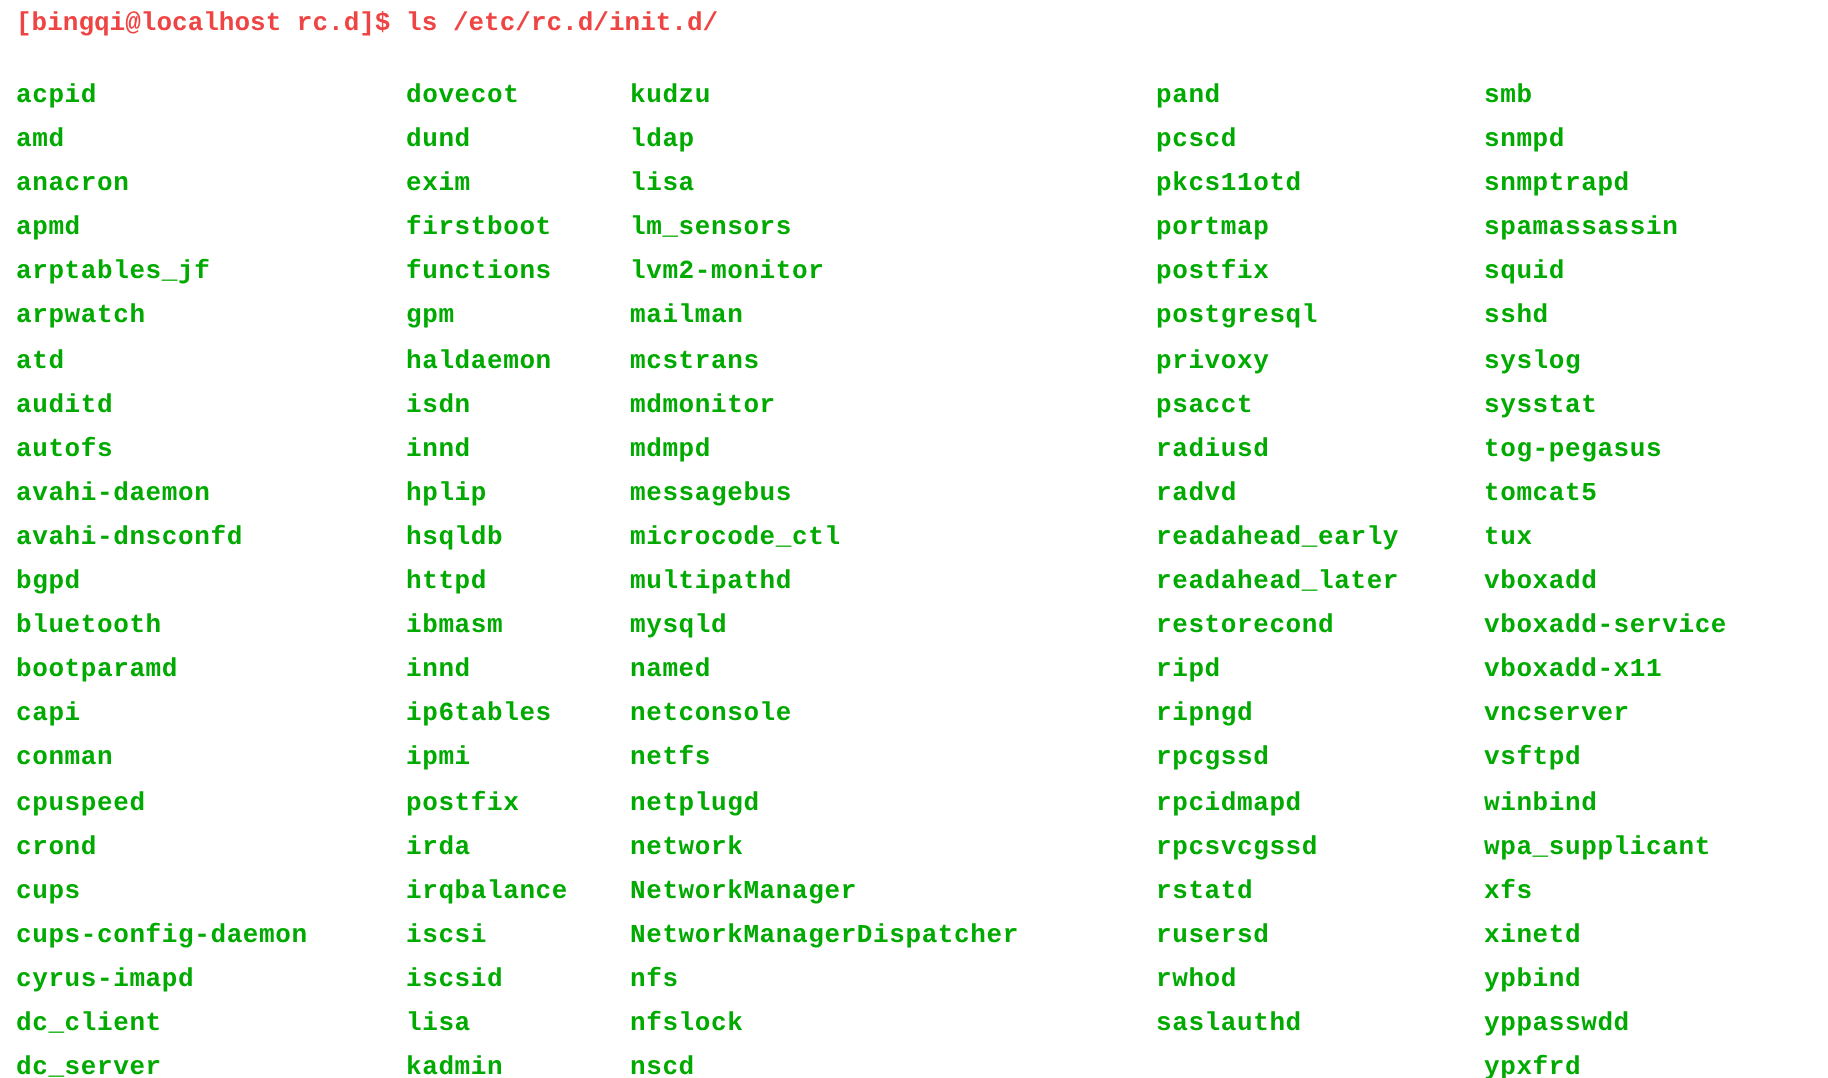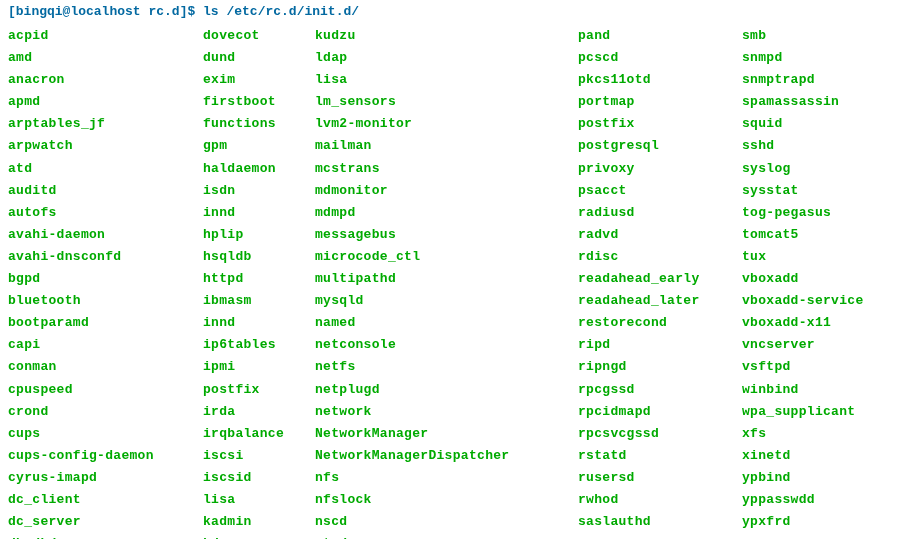--- a/index.html
+++ b/index.html
@@ -15,9 +15,9 @@
       white-space: nowrap;
     }
     .prompt-line {
-      color: #0369a1;
+      color: #ef4444;
       font-weight: bold;
-      margin-bottom: 6px;
+      margin-bottom: 18px;
     }
     .prompt-line .command {
       font-weight: bold;

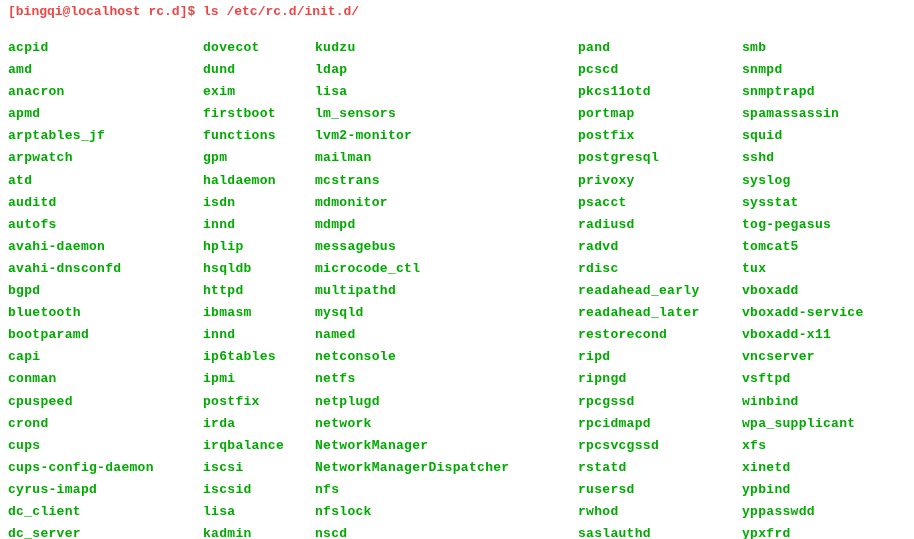--- a/index.html
+++ b/index.html
@@ -139,7 +139,6 @@
       <span class="entry">psacct</span>
       <span class="entry">radiusd</span>
       <span class="entry">radvd</span>
-      <span class="entry">rdisc</span>
       <span class="entry">readahead_early</span>
       <span class="entry">readahead_later</span>
       <span class="entry">restorecond</span>

